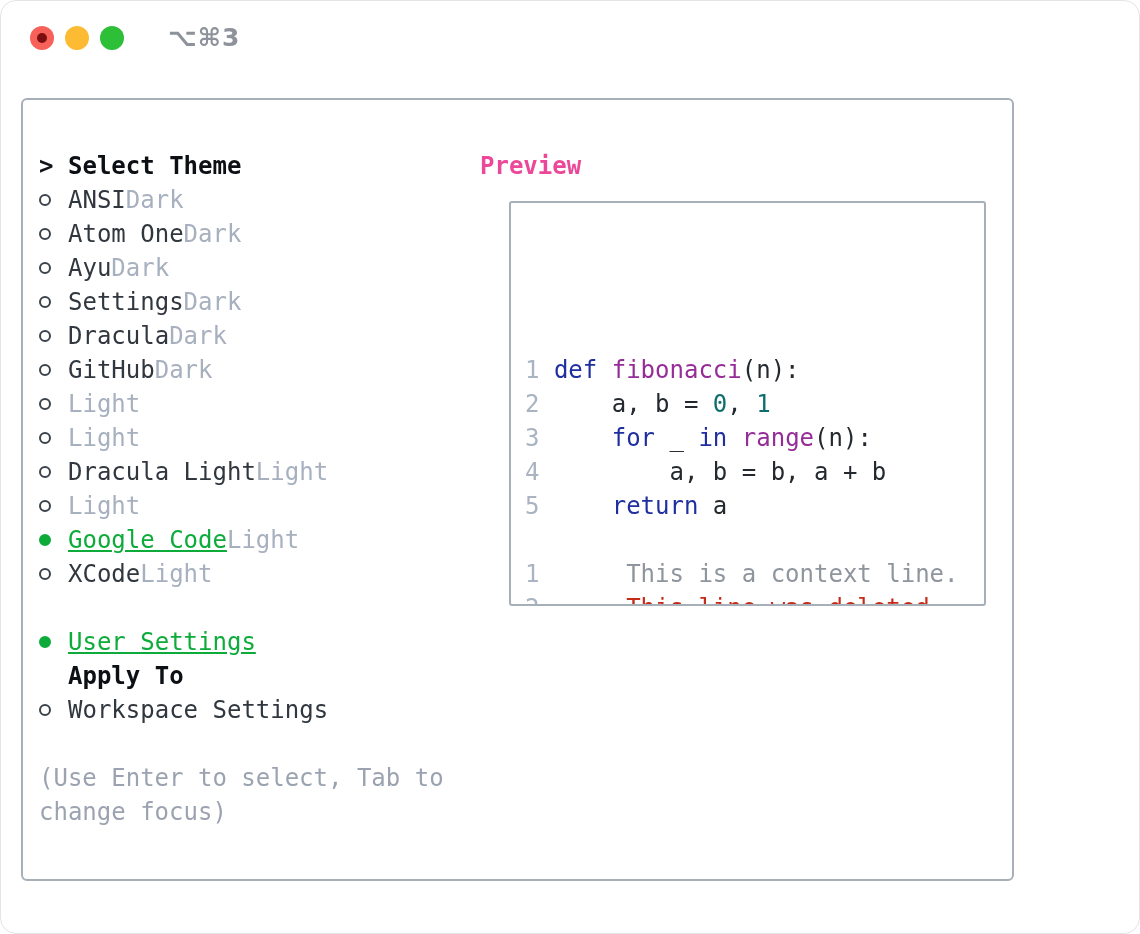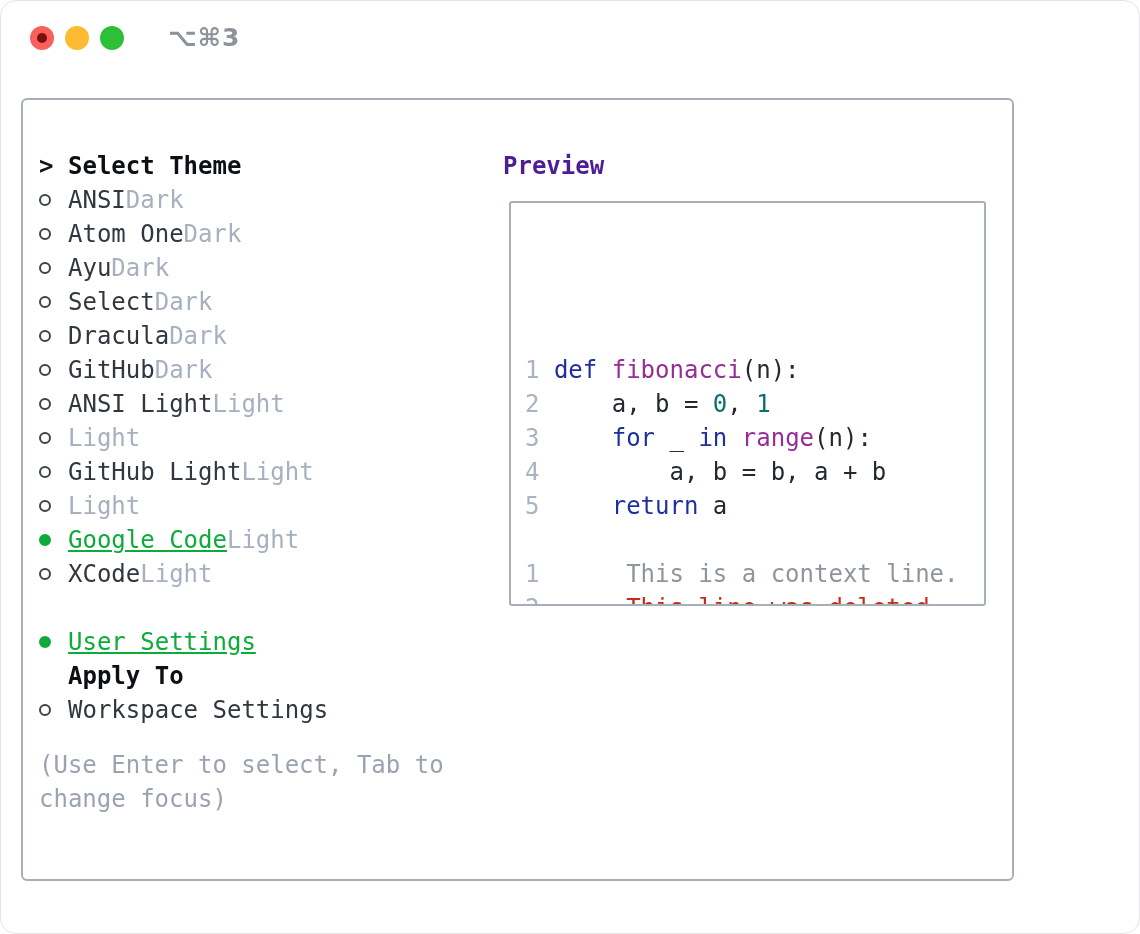--- a/index.html
+++ b/index.html
@@ -59,8 +59,8 @@
 
   
   .preview-title {
-    position:absolute; left:480px; top:49px; height:34px; line-height:34px;
-    font-size:24px; font-weight:bold; color:#4c1d95;
+    position:absolute; left:457px; top:49px; height:34px; line-height:34px;
+    font-size:24px; font-weight:bold; color:#ec4899;
   }
   .preview-box {
     position:absolute; left:486px; top:101px; width:477px; height:405px;

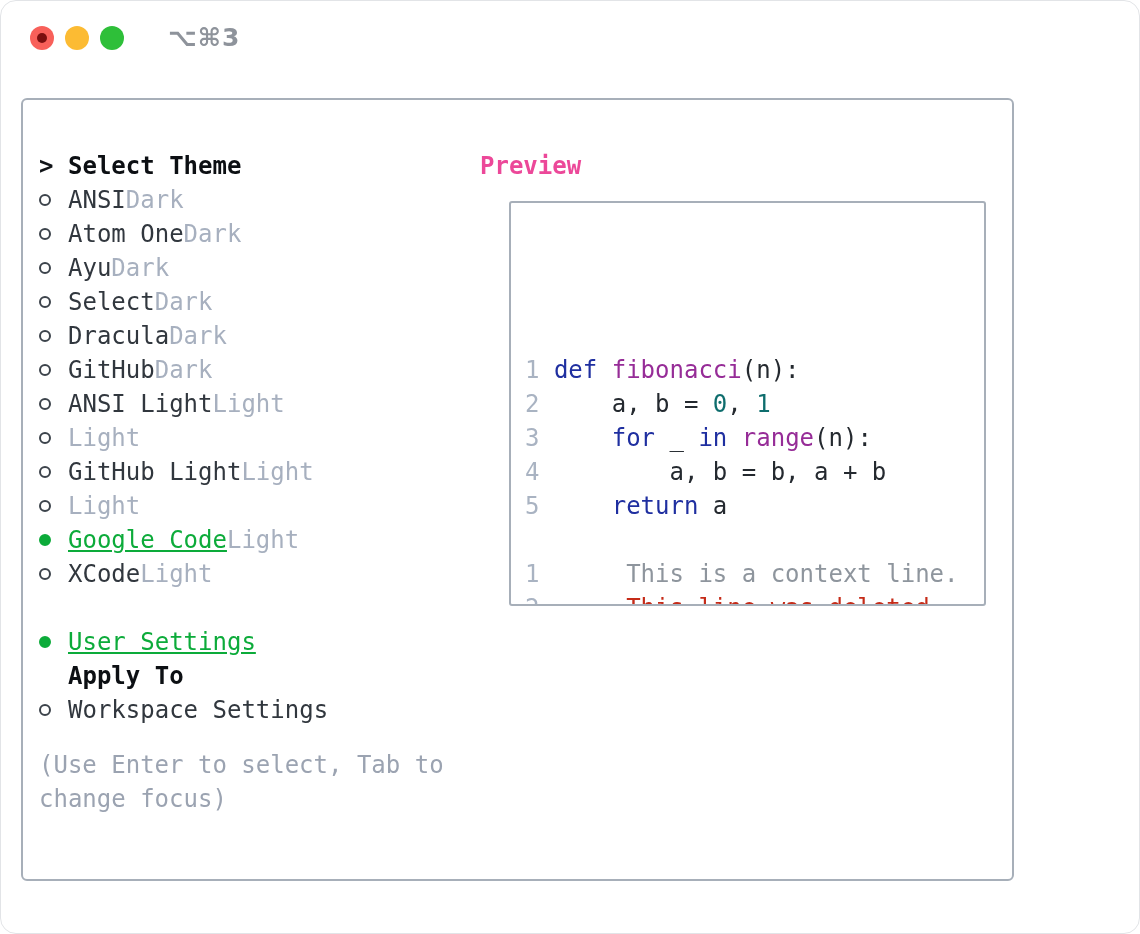--- a/index.html
+++ b/index.html
@@ -102,7 +102,7 @@
         <div class="row"><span class="markcell"><span class="circle"></span></span><span class="name">ANSI</span> <span class="variant">Dark</span></div>
         <div class="row"><span class="markcell"><span class="circle"></span></span><span class="name">Atom One</span> <span class="variant">Dark</span></div>
         <div class="row"><span class="markcell"><span class="circle"></span></span><span class="name">Ayu</span> <span class="variant">Dark</span></div>
-        <div class="row"><span class="markcell"><span class="circle"></span></span><span class="name">Select</span> <span class="variant">Dark</span></div>
+        <div class="row"><span class="markcell"><span class="circle"></span></span><span class="name">Settings</span> <span class="variant">Dark</span></div>
         <div class="row"><span class="markcell"><span class="circle"></span></span><span class="name">Dracula</span> <span class="variant">Dark</span></div>
         <div class="row"><span class="markcell"><span class="circle"></span></span><span class="name">GitHub</span> <span class="variant">Dark</span></div>
         <div class="row"><span class="markcell"><span class="circle"></span></span><span class="name">ANSI Light</span> <span class="variant">Light</span></div>

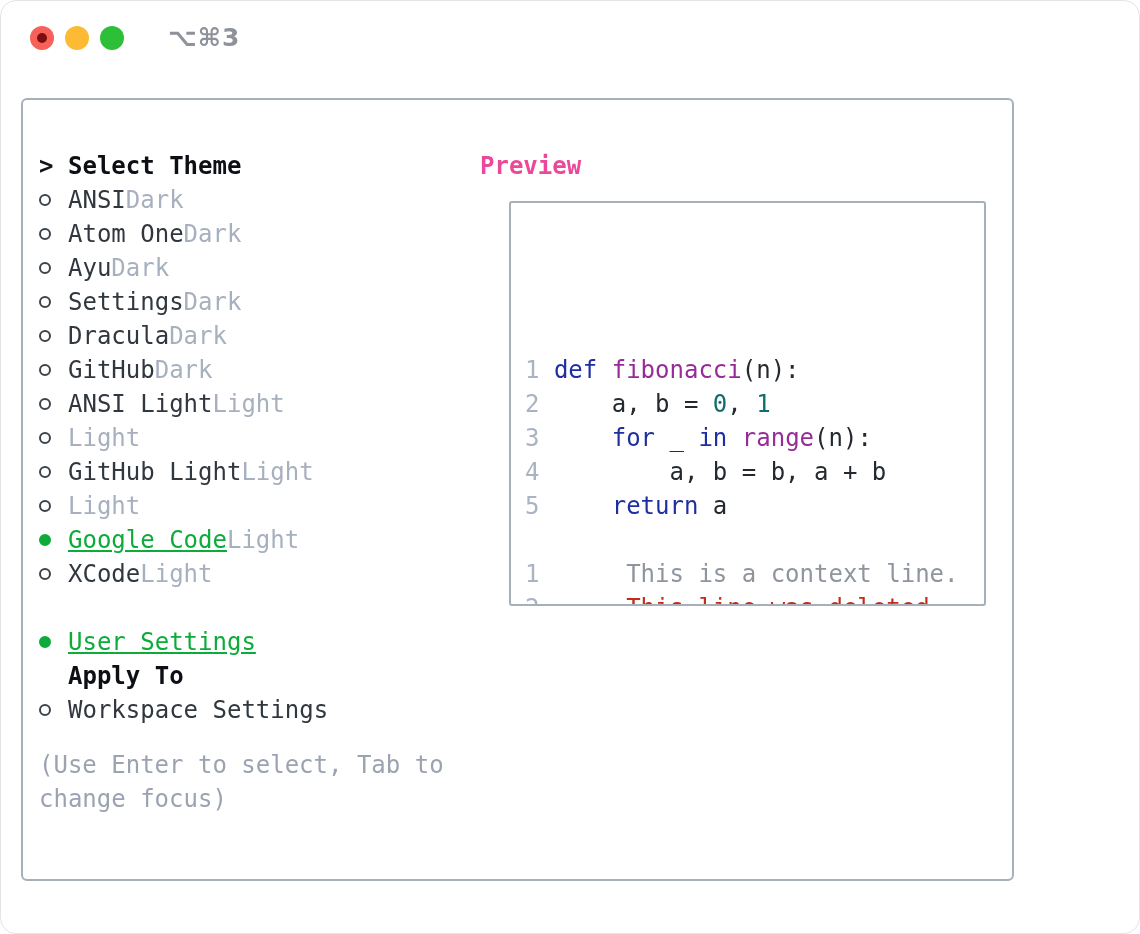--- a/index.html
+++ b/index.html
@@ -105,7 +105,7 @@
         <div class="row"><span class="markcell"><span class="circle"></span></span><span class="name">Settings</span> <span class="variant">Dark</span></div>
         <div class="row"><span class="markcell"><span class="circle"></span></span><span class="name">Dracula</span> <span class="variant">Dark</span></div>
         <div class="row"><span class="markcell"><span class="circle"></span></span><span class="name">GitHub</span> <span class="variant">Dark</span></div>
-        <div class="row"><span class="markcell"><span class="circle"></span></span><span class="name">ANSI Light</span> <span class="variant">Light</span></div>
+        <div class="row"><span class="markcell"><span class="circle"></span></span> <span class="variant">Light</span></div>
         <div class="row"><span class="markcell"><span class="circle"></span></span> <span class="variant">Light</span></div>
         <div class="row"><span class="markcell"><span class="circle"></span></span><span class="name">GitHub Light</span> <span class="variant">Light</span></div>
         <div class="row"><span class="markcell"><span class="circle"></span></span> <span class="variant">Light</span></div>

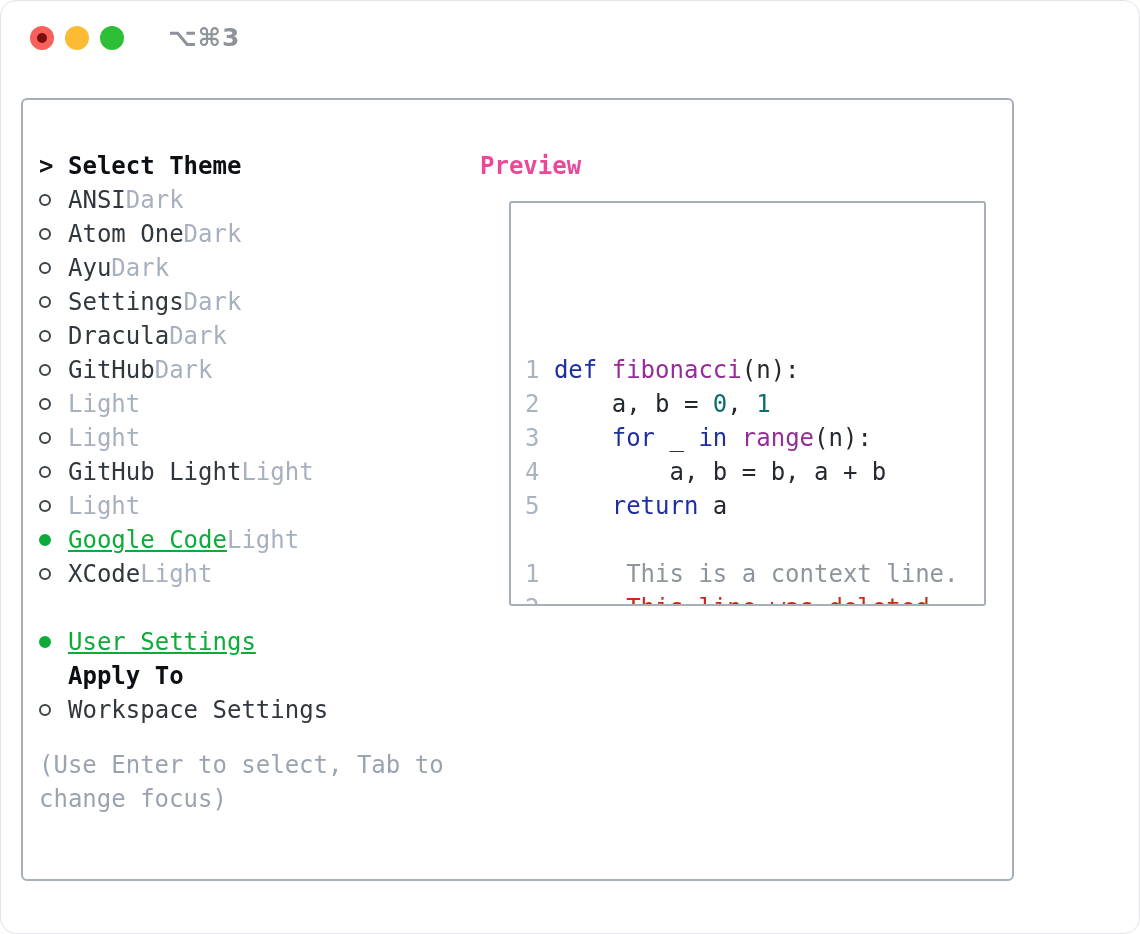--- a/index.html
+++ b/index.html
@@ -107,7 +107,7 @@
         <div class="row"><span class="markcell"><span class="circle"></span></span><span class="name">GitHub</span> <span class="variant">Dark</span></div>
         <div class="row"><span class="markcell"><span class="circle"></span></span> <span class="variant">Light</span></div>
         <div class="row"><span class="markcell"><span class="circle"></span></span> <span class="variant">Light</span></div>
-        <div class="row"><span class="markcell"><span class="circle"></span></span><span class="name">GitHub Light</span> <span class="variant">Light</span></div>
+        <div class="row"><span class="markcell"><span class="circle"></span></span><span class="name">Dracula Light</span> <span class="variant">Light</span></div>
         <div class="row"><span class="markcell"><span class="circle"></span></span> <span class="variant">Light</span></div>
         <div class="row"><span class="markcell"><span class="circle sel"></span></span><span class="name sel">Google Code</span> <span class="variant">Light</span></div>
         <div class="row"><span class="markcell"><span class="circle"></span></span><span class="name">XCode</span> <span class="variant">Light</span></div>

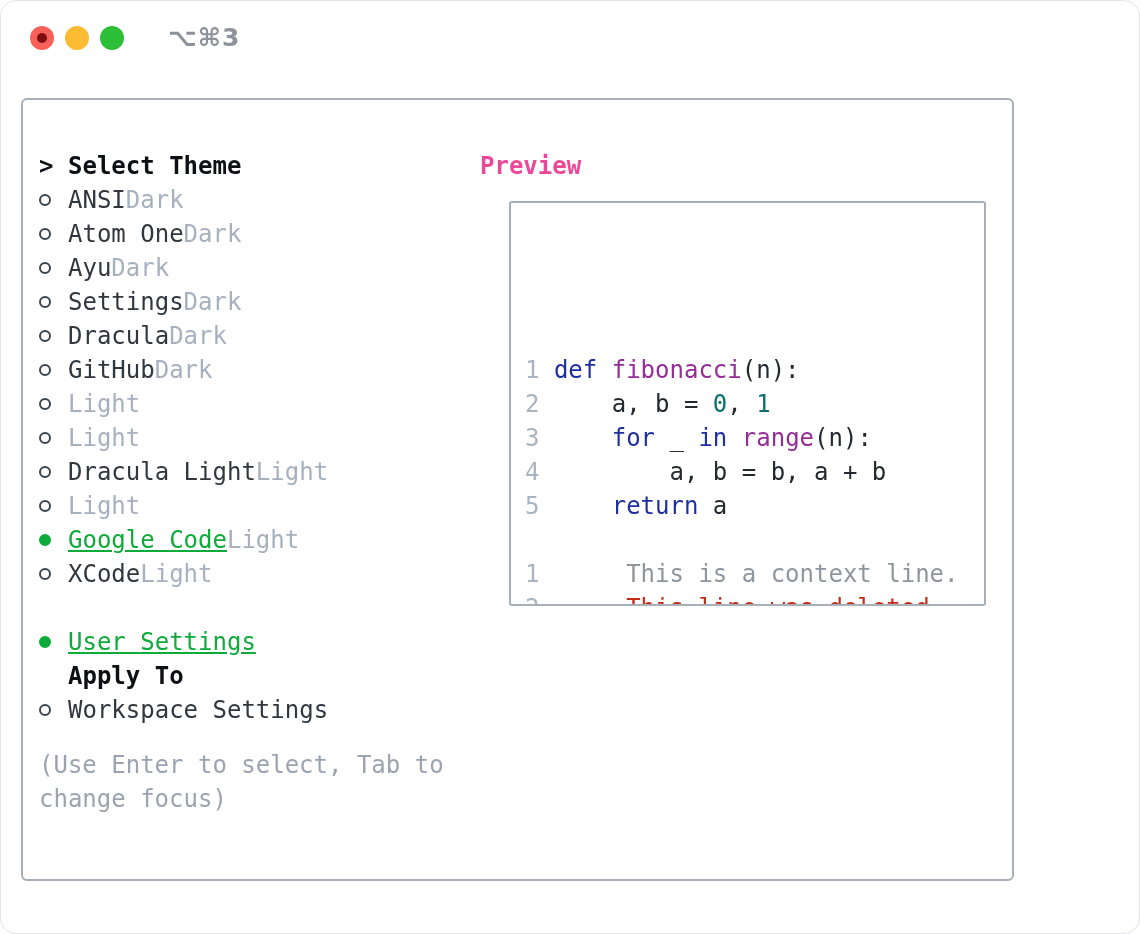--- a/index.html
+++ b/index.html
@@ -53,7 +53,7 @@
   .name.sel { color:var(--green-sel);text-decoration:underline; }
   .variant { color:#a7b0bf; }
   .help-block {
-    margin-top:21px;
+    margin-top:34px;
     white-space:pre-wrap; color:#9ba3b1; font-size:24px; line-height:34px;
   }
 

